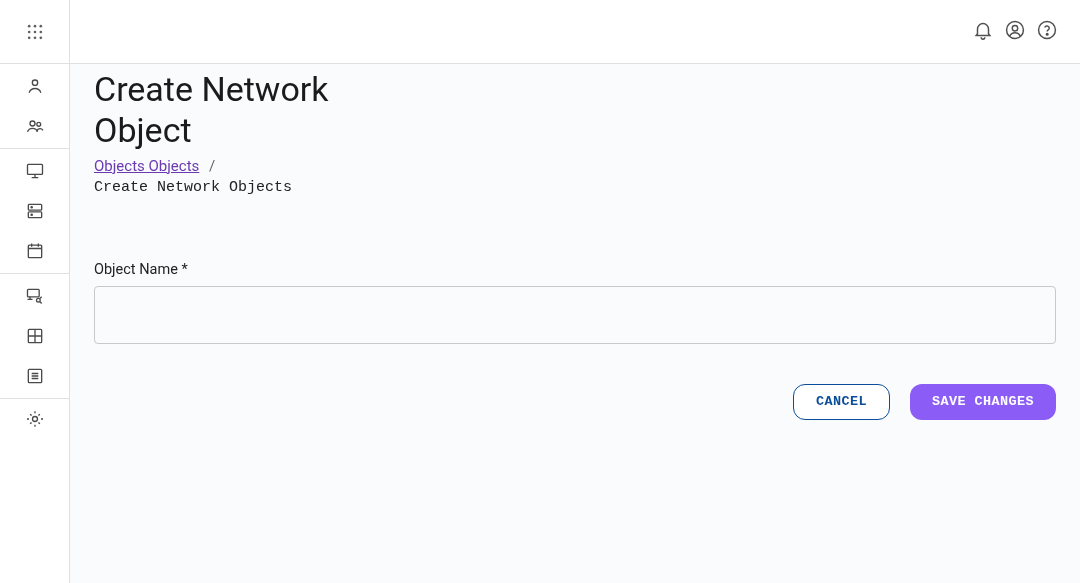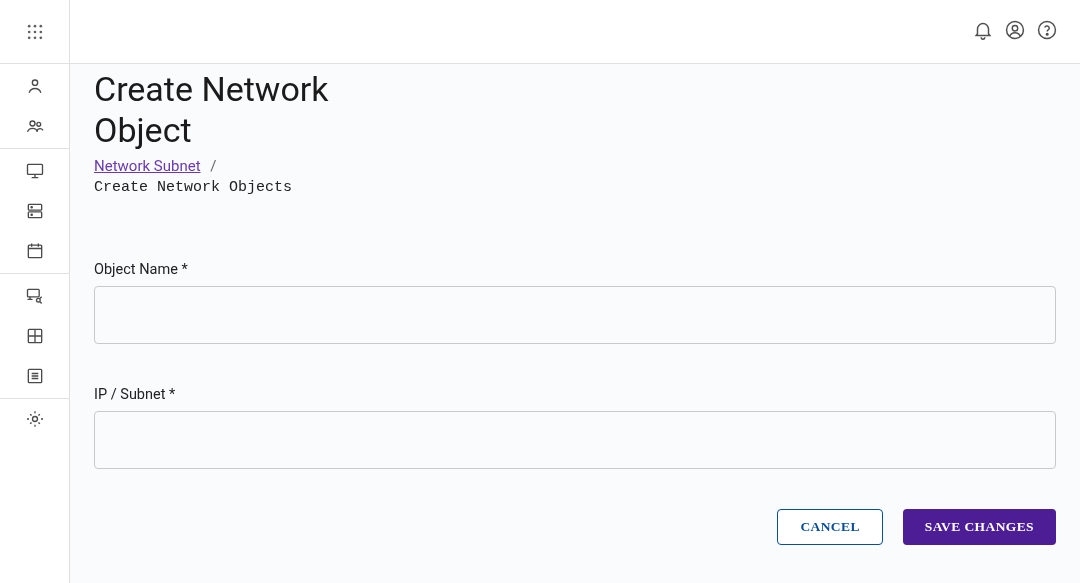--- a/index.html
+++ b/index.html
@@ -296,7 +296,7 @@
   <div class="content">
     <h1 class="page-title">Create Network Object</h1>
     <div class="breadcrumb">
-      <a>Network Subnet</a>
+      <a>Objects Objects</a>
       <span class="breadcrumb-sep">/</span>
       <span class="breadcrumb-current">Create Network Objects</span>
     </div>

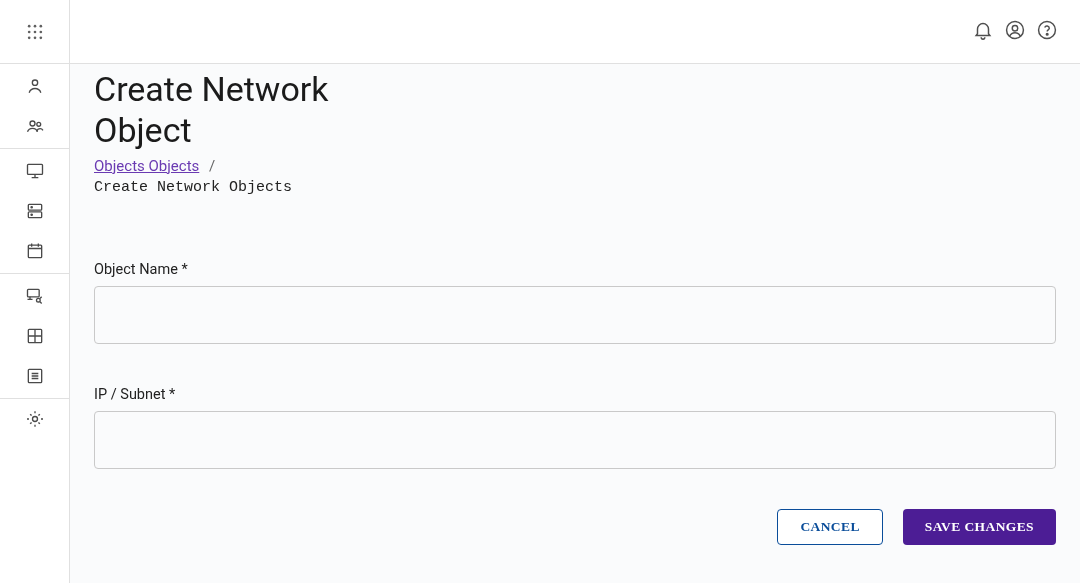--- a/index.html
+++ b/index.html
@@ -306,10 +306,6 @@
       <input type="text" class="text-input" value="" style="">
     </div>
 
-    <div class="form-group second">
-      <label class="form-label">IP / Subnet *</label>
-      <input type="text" class="text-input" value="" style="">
-    </div>
 
     <div class="button-row">
       <button class="btn btn-outline">CANCEL</button>

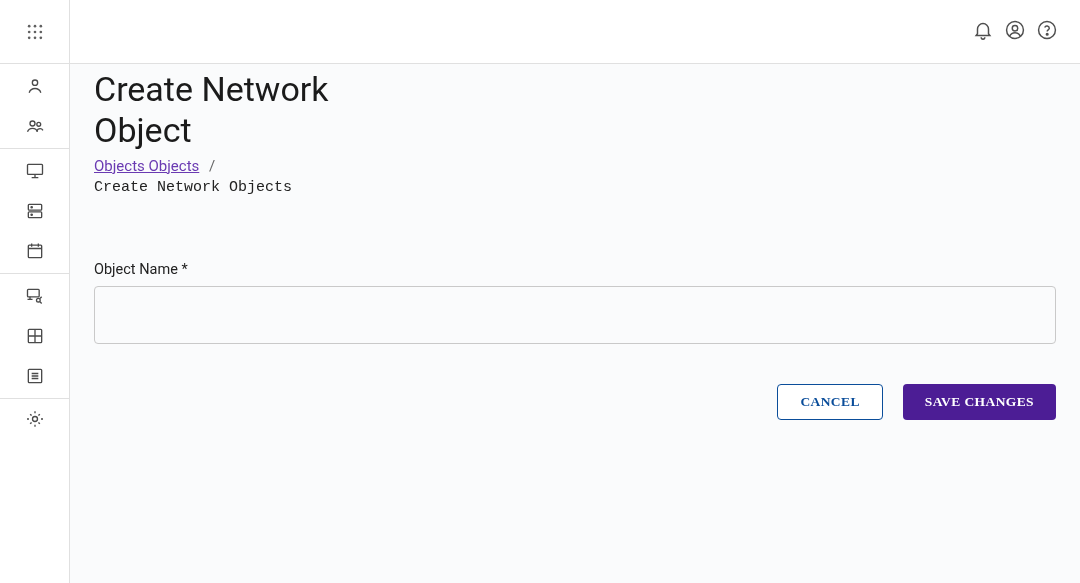--- a/index.html
+++ b/index.html
@@ -143,10 +143,10 @@
       font-size: 13.5px;
       font-weight: 600;
       letter-spacing: 0.4px;
-      border-radius: 4px;
+      border-radius: 12px;
       cursor: pointer;
       border: none;
-      font-family: Liberation Serif, serif;
+      font-family: Liberation Mono, monospace;
     }
     .btn-outline {
       background: #fff;

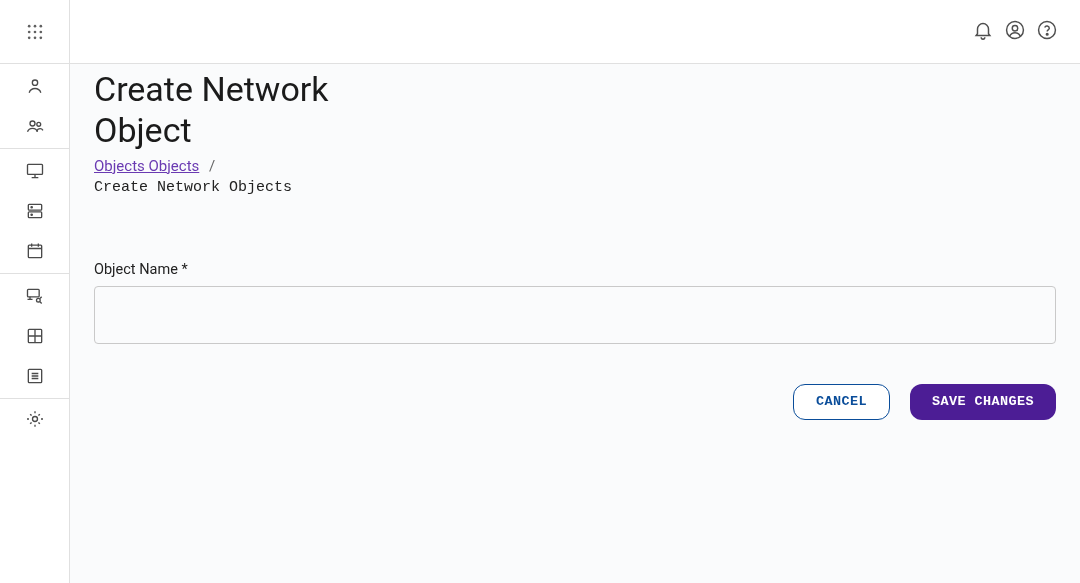--- a/index.html
+++ b/index.html
@@ -154,7 +154,7 @@
       border: 1px solid #0a4d9a;
     }
     .btn-primary {
-      background: #4c1d95;
+      background: #8b5cf6;
       color: #fff;
     }
   </style>

